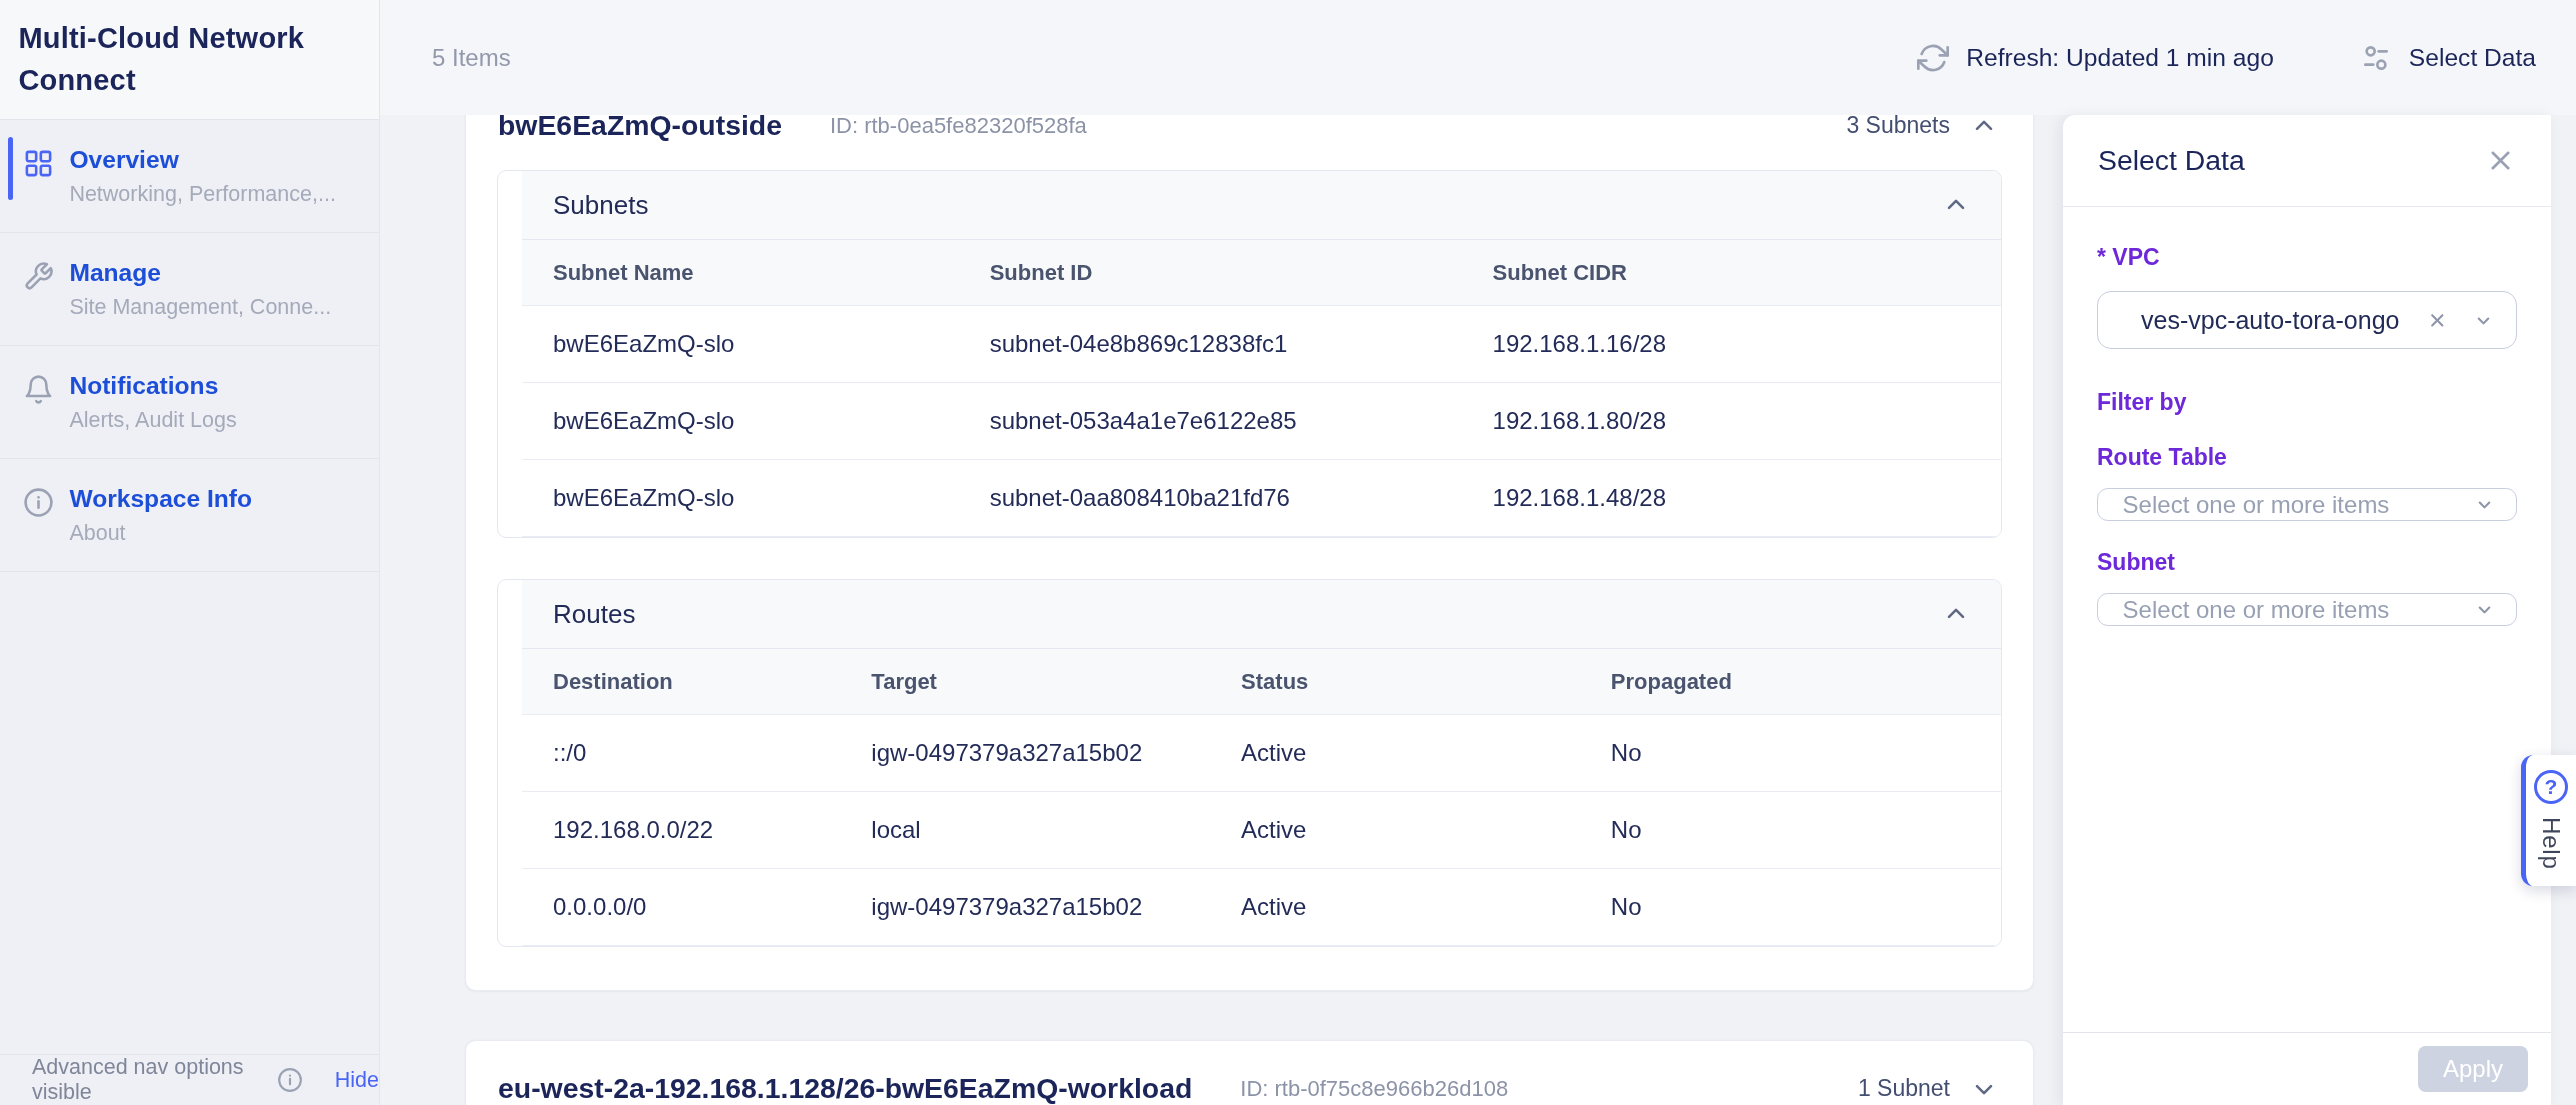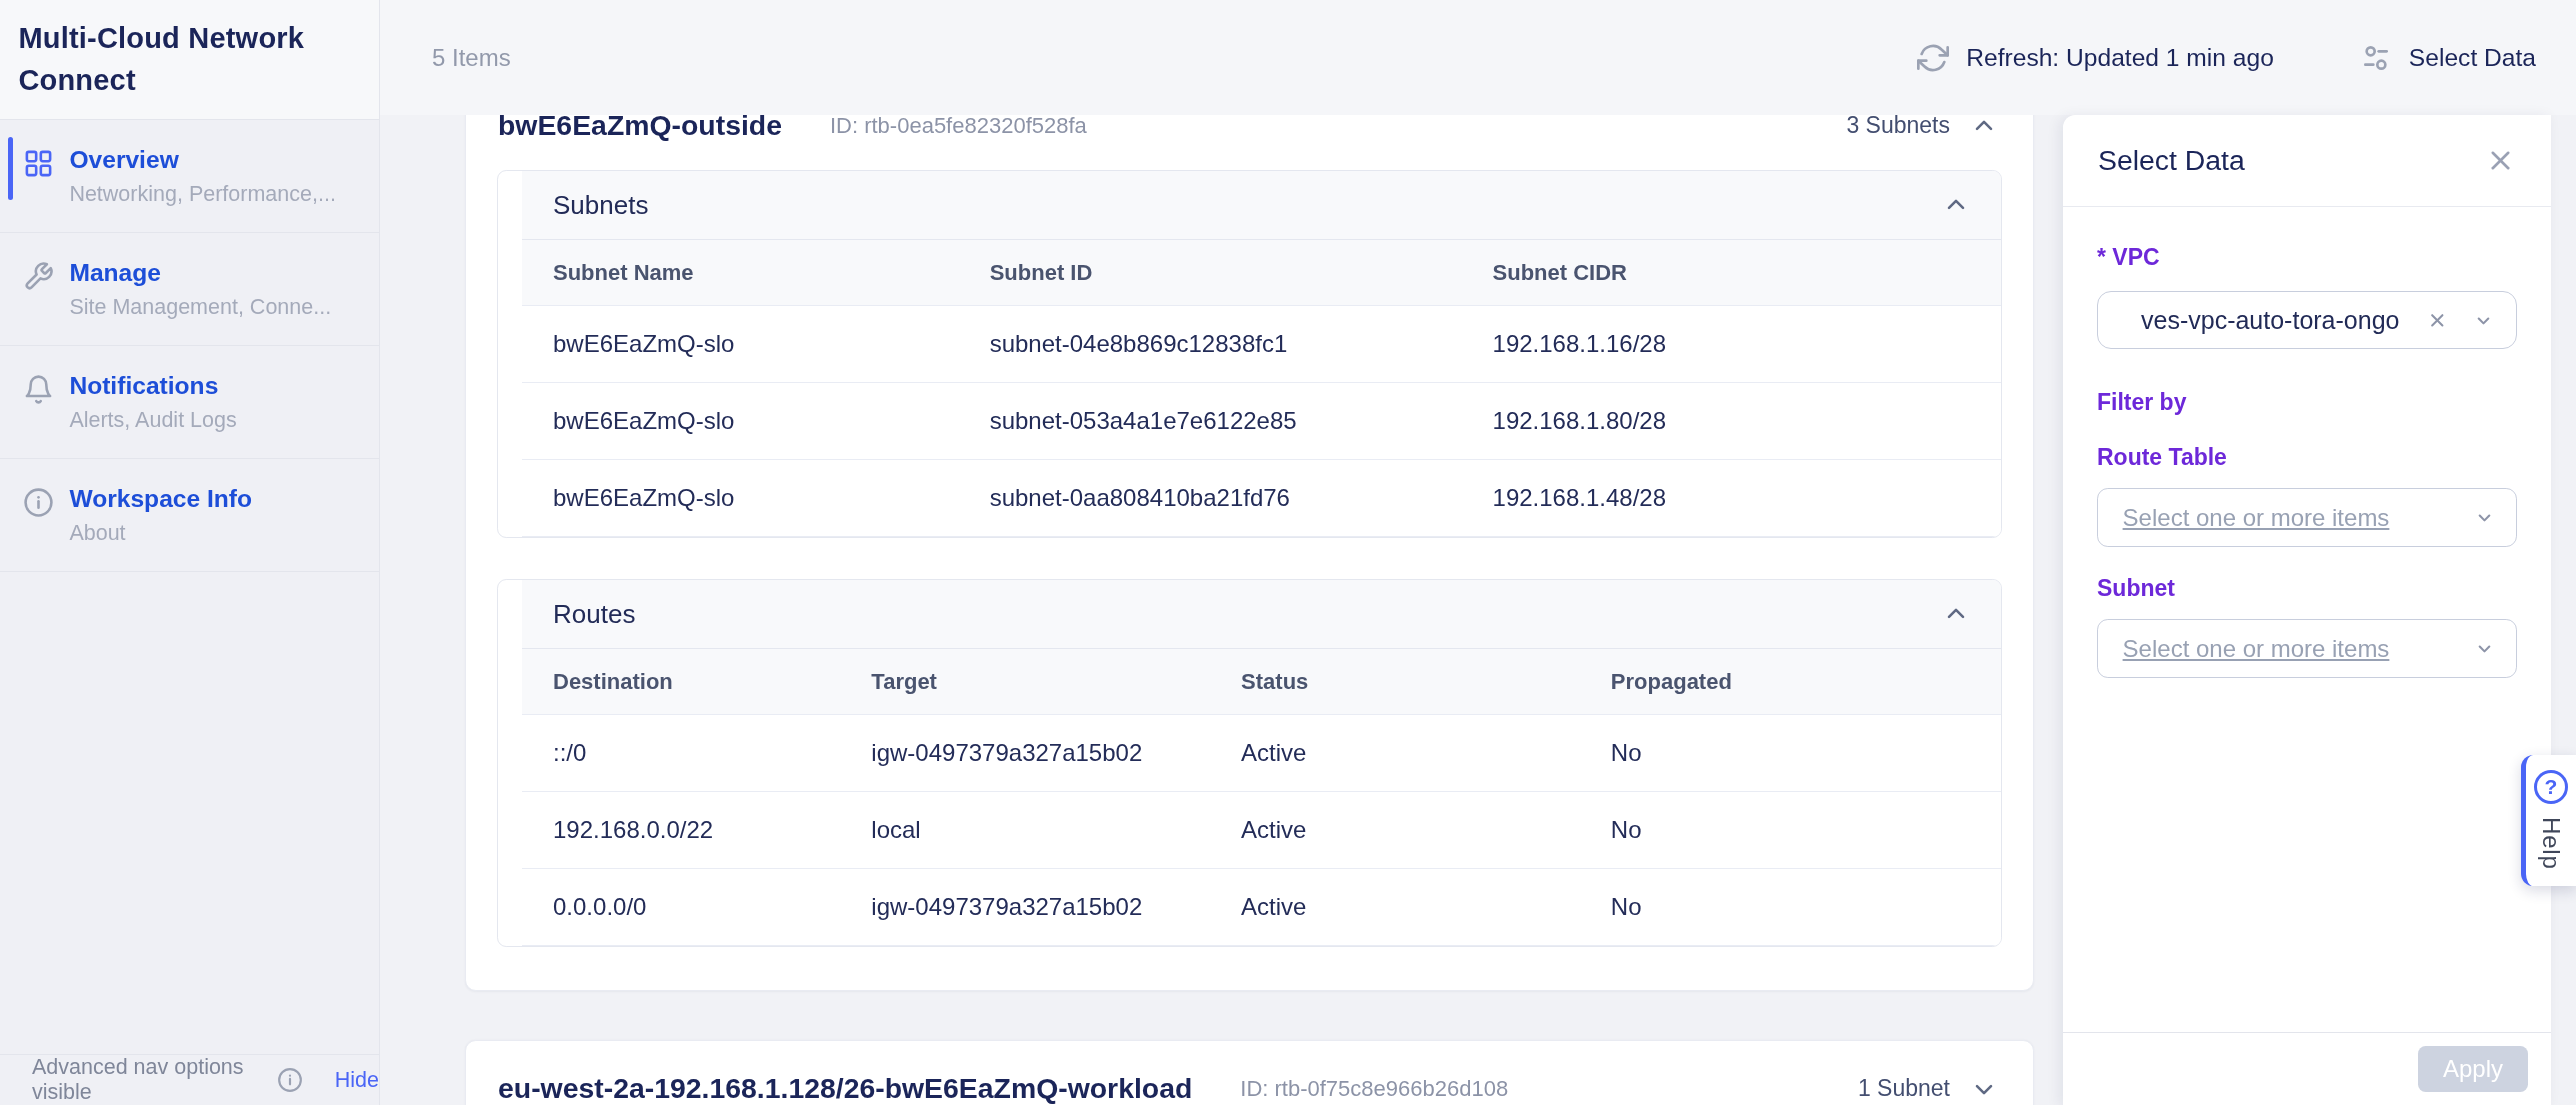--- a/index.html
+++ b/index.html
@@ -79,7 +79,7 @@
   .sel-chev { width:23px; height:23px; margin-left:21.5px; flex:0 0 auto; }
   .filter-by { margin-top:40px; }
   .sub-label { margin-top:28px; margin-bottom:17px; }
-  .mselect { height:59px; padding:0 20px 0 24.6px; font-size:24px; color:#98a1b3; border-radius:10.8px;text-decoration:underline; }
+  .mselect { height:33px; padding:0 20px 0 24.6px; font-size:24px; color:#98a1b3; border-radius:10.8px; }
   .mselect .sel-chev { margin-left:auto; }
   .drawer-foot { position:absolute; left:0; right:0; bottom:0; height:73px; border-top:0.8px solid #e3e5ec;
     display:flex; align-items:center; justify-content:flex-end; padding-right:23px; background:#fff; }

